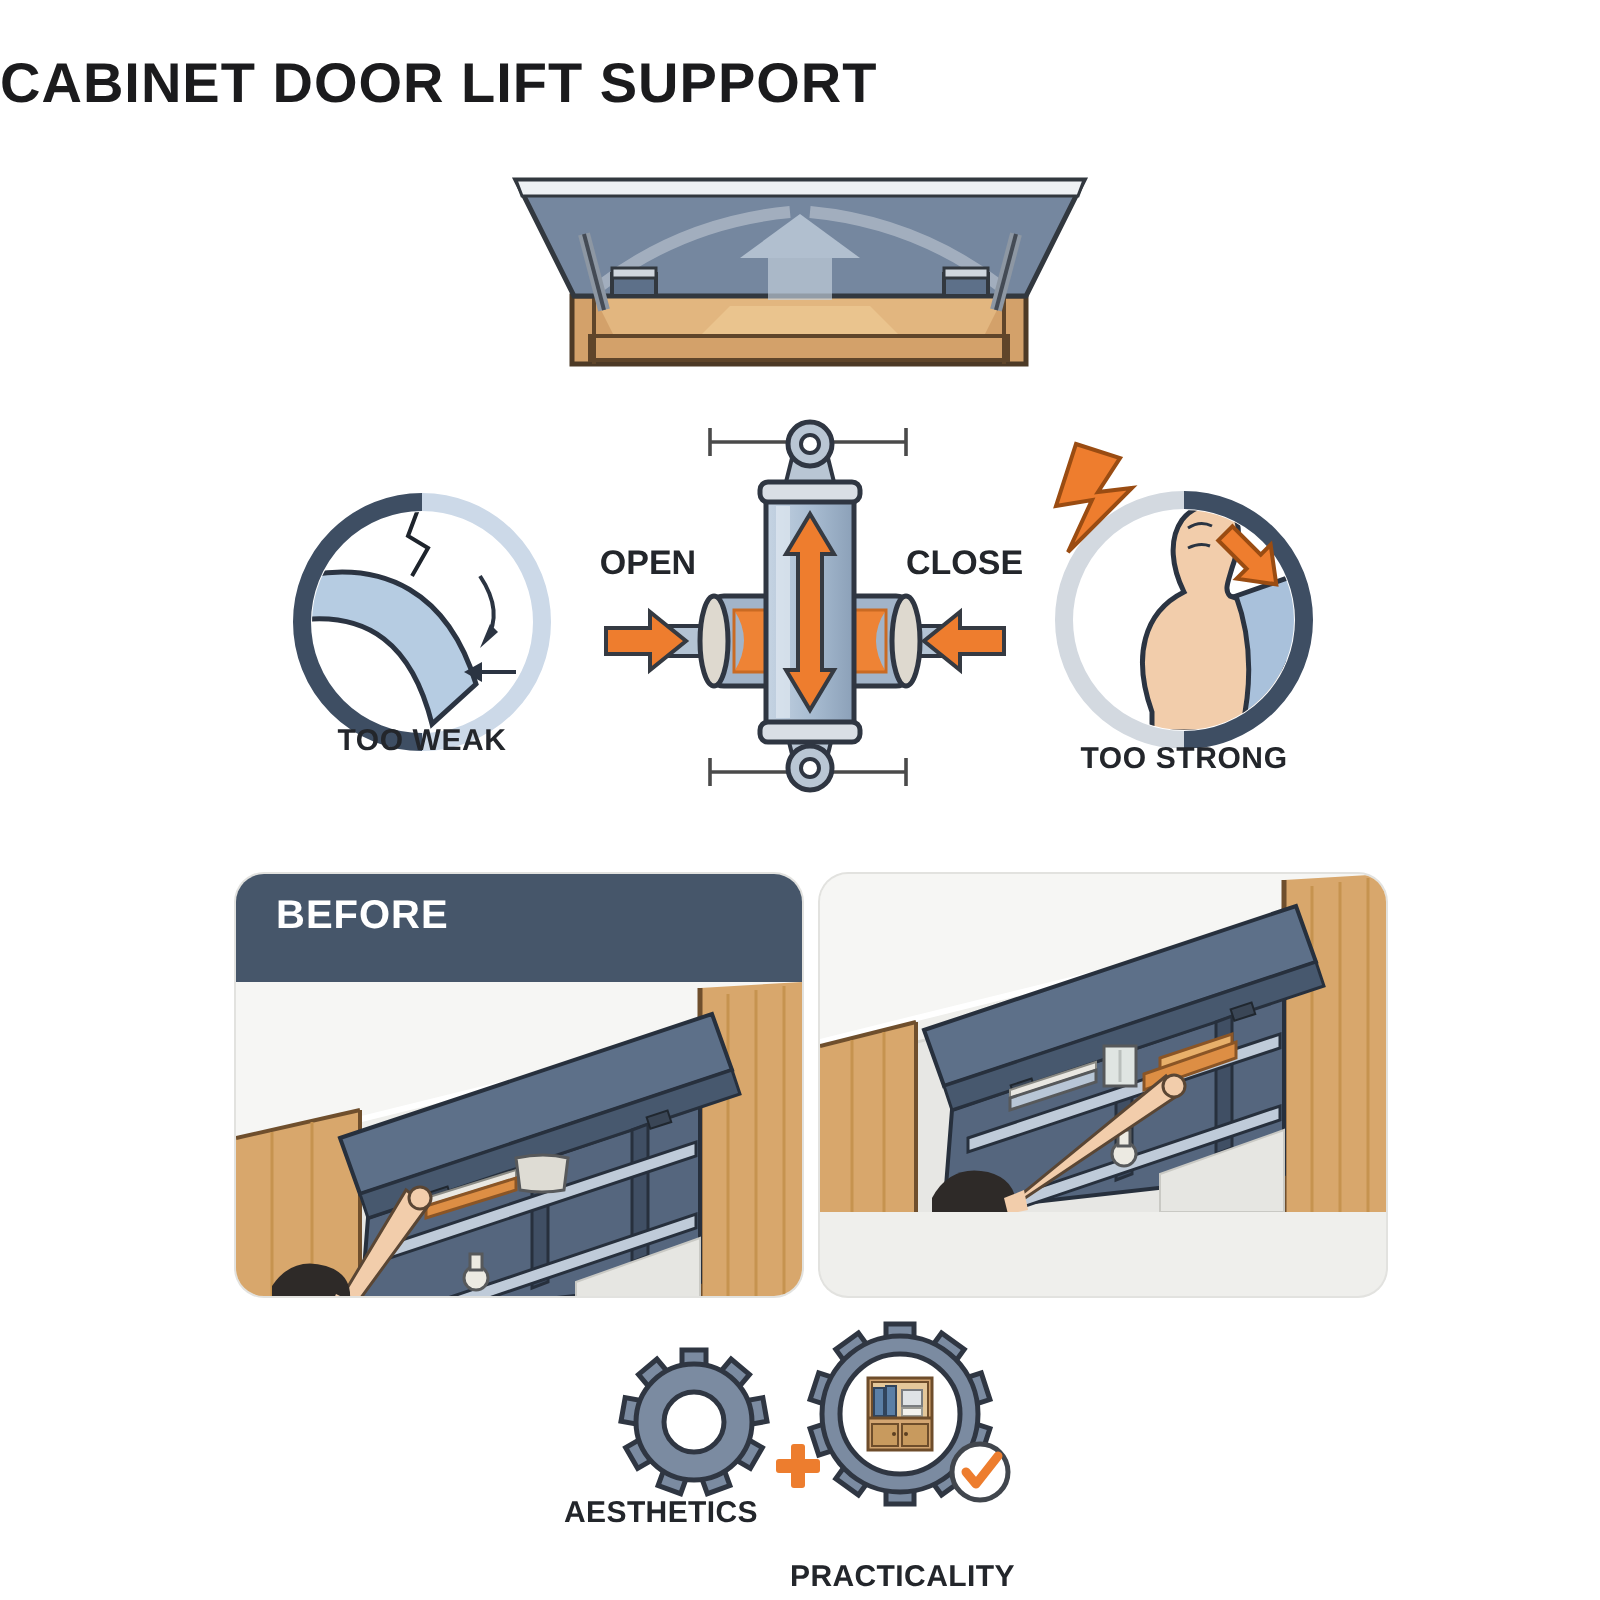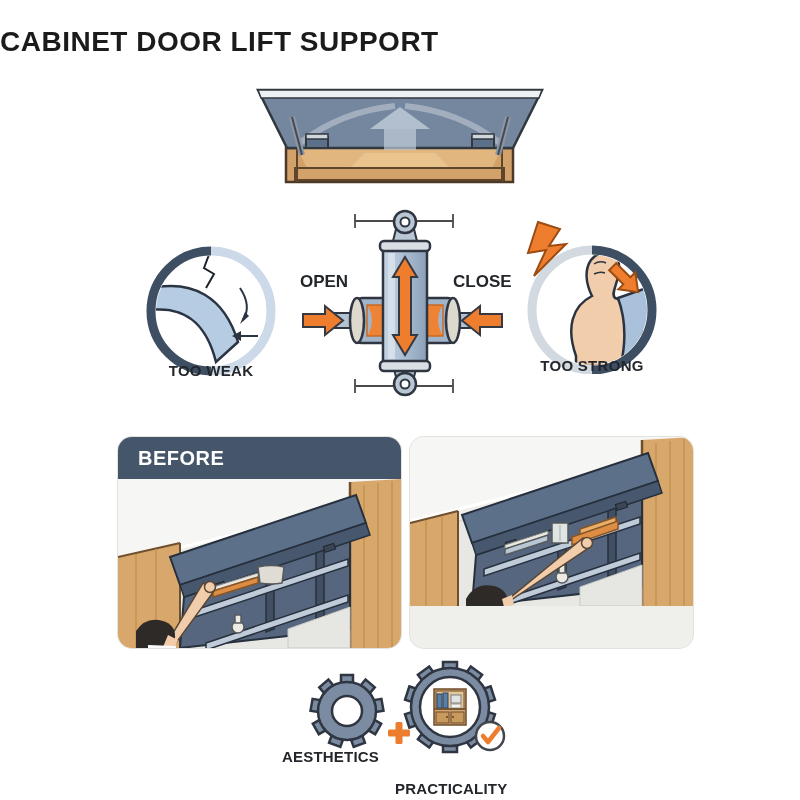--- a/index.html
+++ b/index.html
@@ -155,7 +155,7 @@
     </g>
     <polygon points="14,-12 36,-5 25,12 42,10 10,42 22,16 4,19" fill="#ee7d2e" stroke="#9a4c12" stroke-width="2"></polygon>
   </svg>
-  <div class="abs side-label" style="left:527px;top:357px;width:130px">TOO STRONG</div>
+  <div class="abs side-label" style="left:527px;top:371px;width:130px">TOO STRONG</div>
 
   <div class="abs panel" style="left:118px;top:437px">
     <div class="panel-header">BEFORE</div>

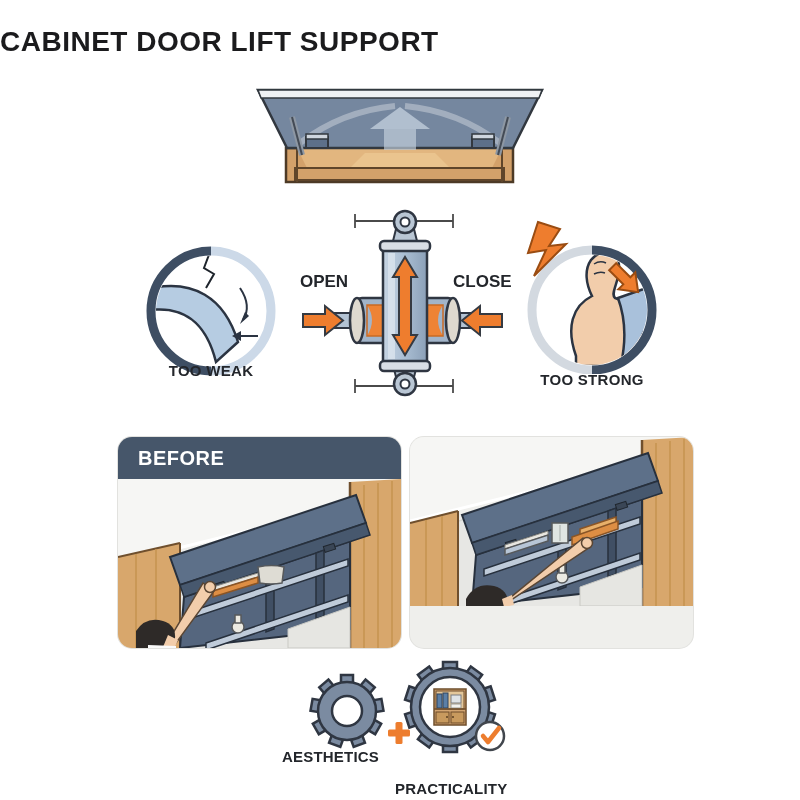--- a/index.html
+++ b/index.html
@@ -12,7 +12,7 @@
   .strut-label{font-size:17px;font-weight:bold;color:#23262b;text-align:center;}
   .panel{width:283px;height:211px;border-radius:14px;overflow:hidden;background:#efefec;
          box-shadow:0 0 0 1px #e2e2df;}
-  .panel-header{height:42px;background:#46566a;color:#fff;font-size:20px;font-weight:bold;
+  .panel-header{height:54px;background:#46566a;color:#fff;font-size:20px;font-weight:bold;
                 line-height:42px;padding-left:20px;letter-spacing:.5px;}
   .benefit-label{font-size:15px;font-weight:bold;color:#23262b;text-align:left;letter-spacing:.2px;}
   svg{display:block;}

